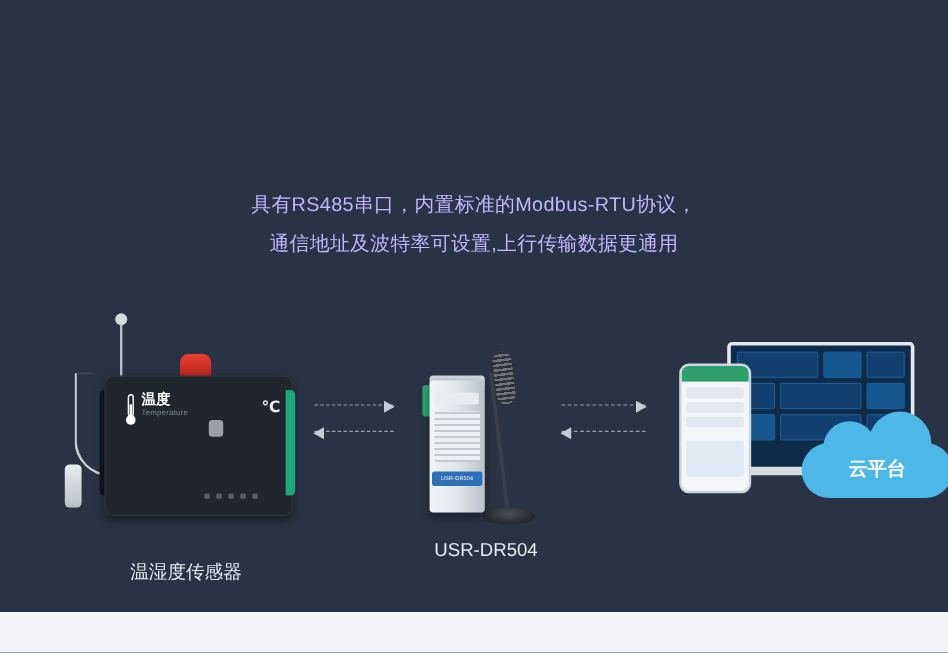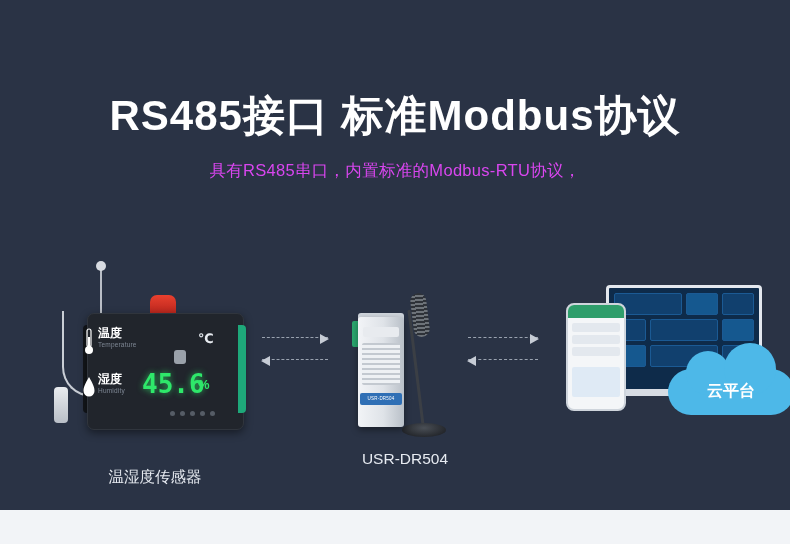--- a/index.html
+++ b/index.html
@@ -233,7 +233,6 @@
 
 <div id="root">
 
-  <div class="headline">RS485接口 标准Modbus协议</div>
   <div class="subline l1">具有RS485串口，内置标准的Modbus-RTU协议，</div>
 
   <div class="stage">

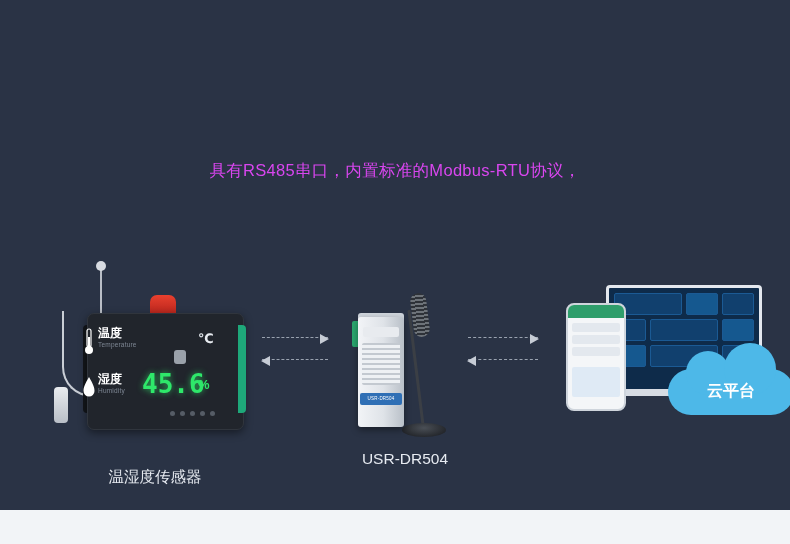--- a/index.html
+++ b/index.html
@@ -24,7 +24,7 @@
   }
   .subline{
     position:absolute;left:0;width:790px;text-align:center;
-    color:#d946ef;
+    color:#c4b5fd;
     font-size:16.5px;
     letter-spacing:.3px;
     white-space:nowrap;

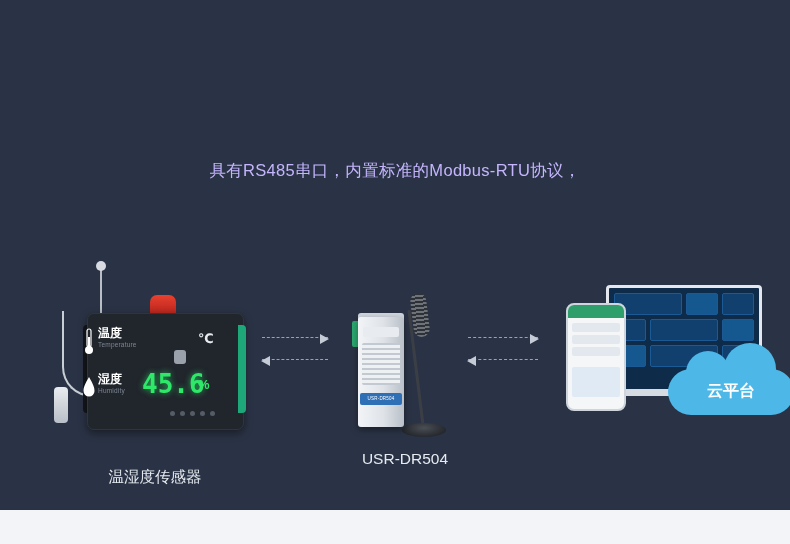--- a/index.html
+++ b/index.html
@@ -234,6 +234,7 @@
 <div id="root">
 
   <div class="subline l1">具有RS485串口，内置标准的Modbus-RTU协议，</div>
+  <div class="subline l2">通信地址及波特率可设置,上行传输数据更通用</div>
 
   <div class="stage">
 

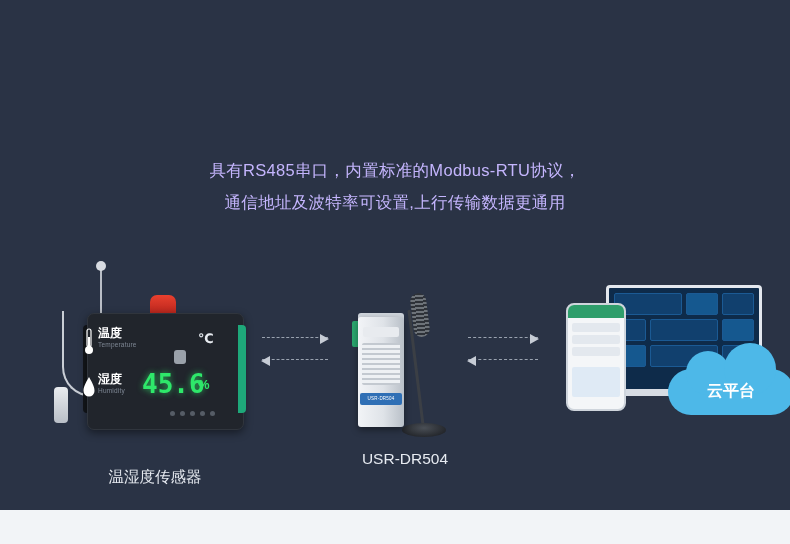--- a/index.html
+++ b/index.html
@@ -87,7 +87,7 @@
     background:#9aa1aa;border-radius:3px;
   }
   
-  .reading{position:absolute;left:40px;width:138px;height:40px;}
+  .reading{position:absolute;left:60px;width:138px;height:40px;}
   .reading.r1{top:58px;}
   .reading.r2{top:104px;}
   .rd-icon{

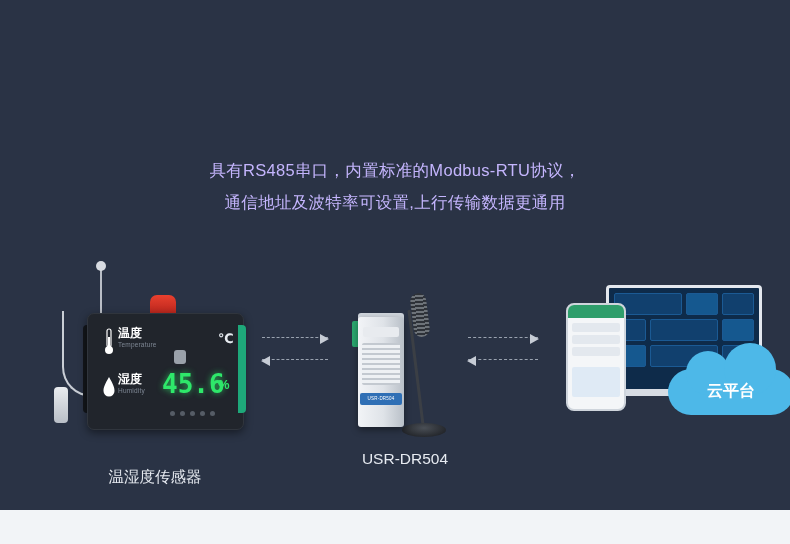--- a/index.html
+++ b/index.html
@@ -262,15 +262,6 @@
         <div class="rd-unit">℃</div>
       </div>
 
-      <div class="reading r2">
-        <svg class="rd-icon" viewBox="0 0 14 30">
-          <path d="M7 4 C11 11 12.5 14 12.5 18 A5.5 5.5 0 0 1 1.5 18 C1.5 14 3 11 7 4 Z" fill="#ffffff"></path>
-        </svg>
-        <div class="rd-label">湿度</div>
-        <div class="rd-sub">Humidity</div>
-        <div class="rd-value green">45.6</div>
-        <div class="rd-unit green">%</div>
-      </div>
 
       <div class="dots">
         <i></i>

